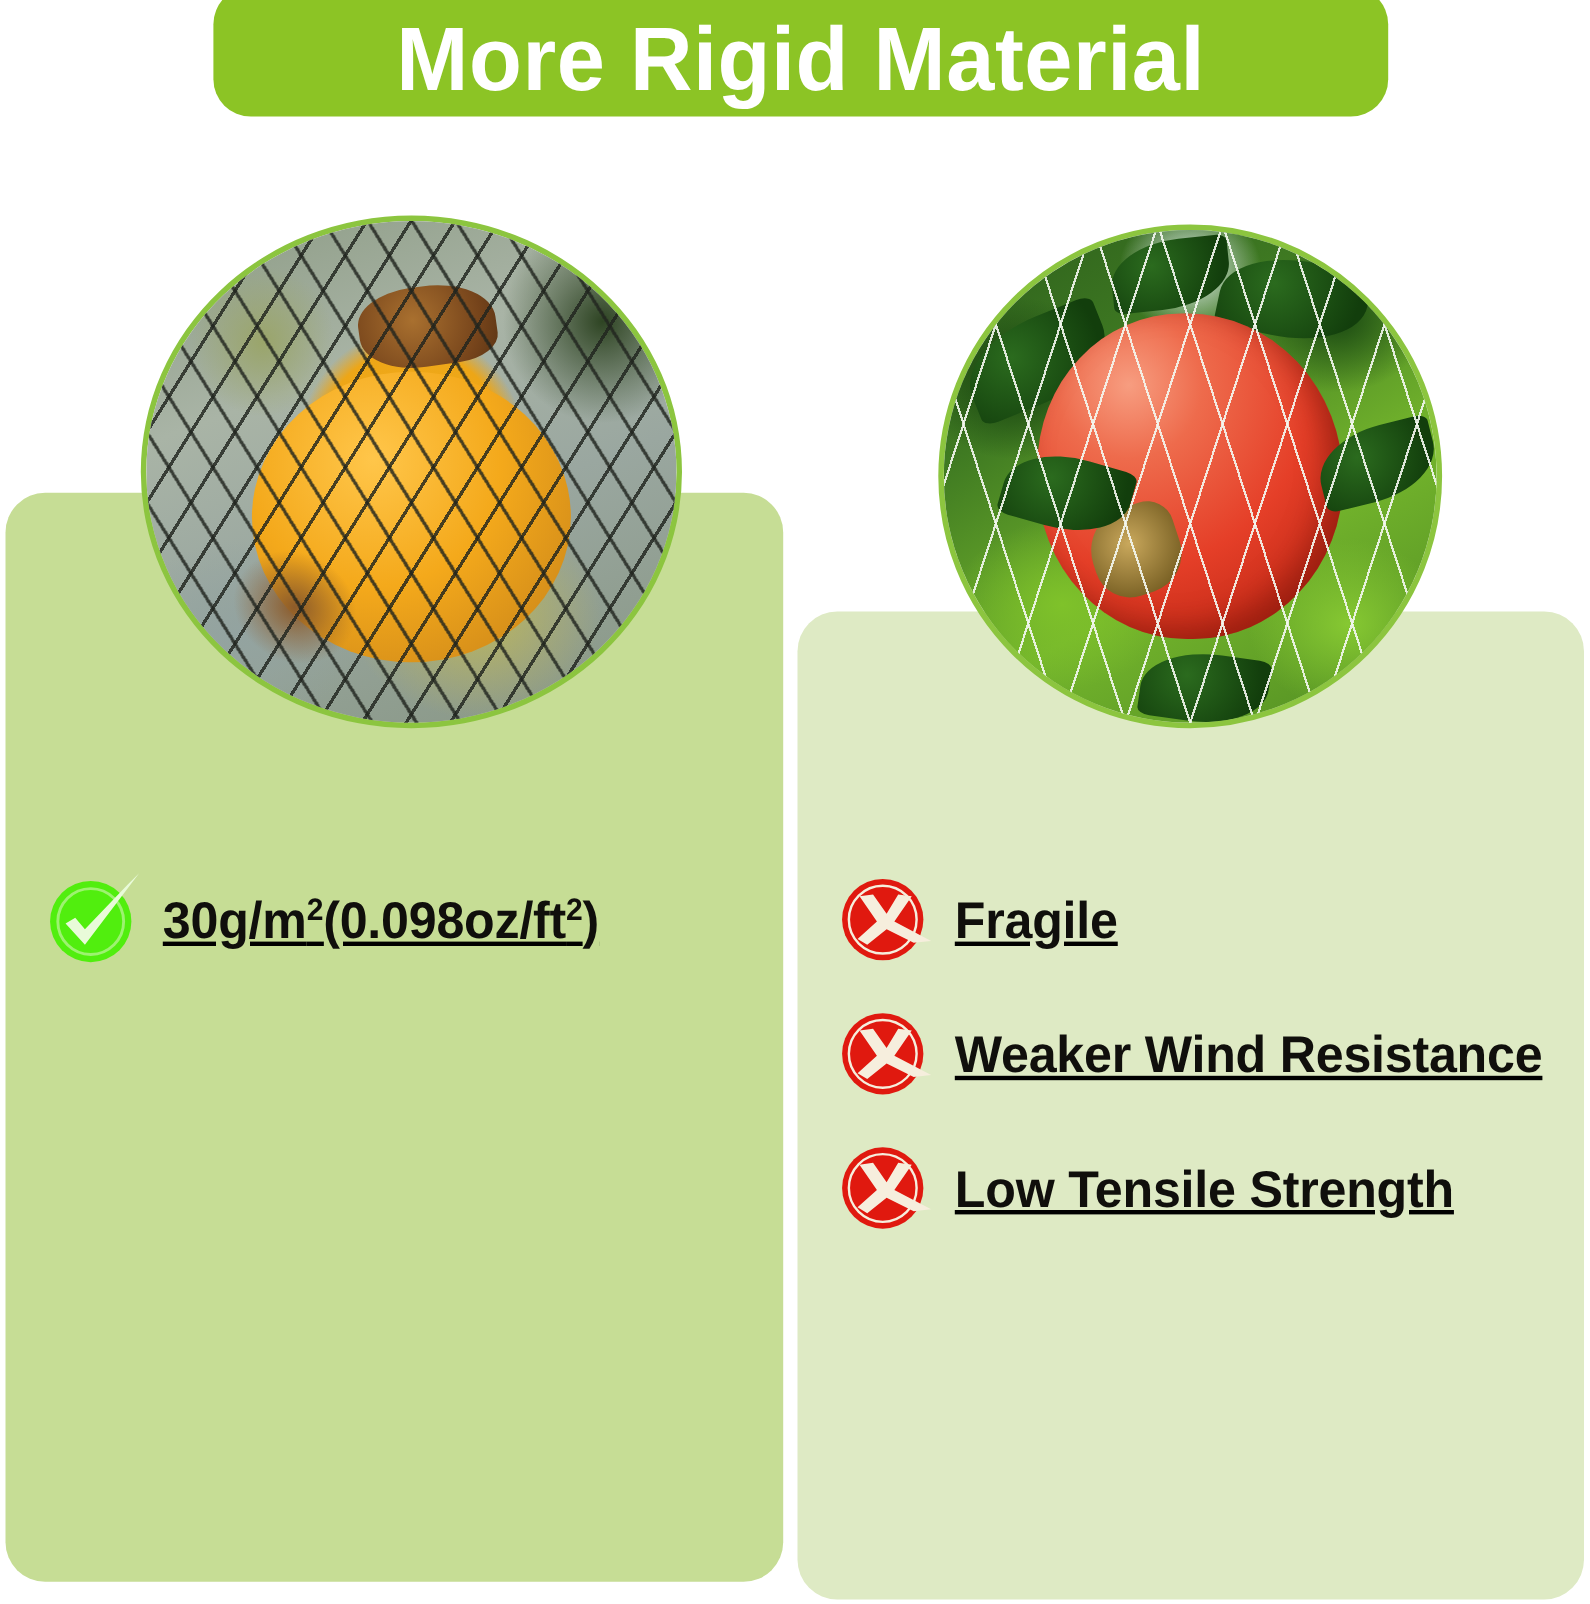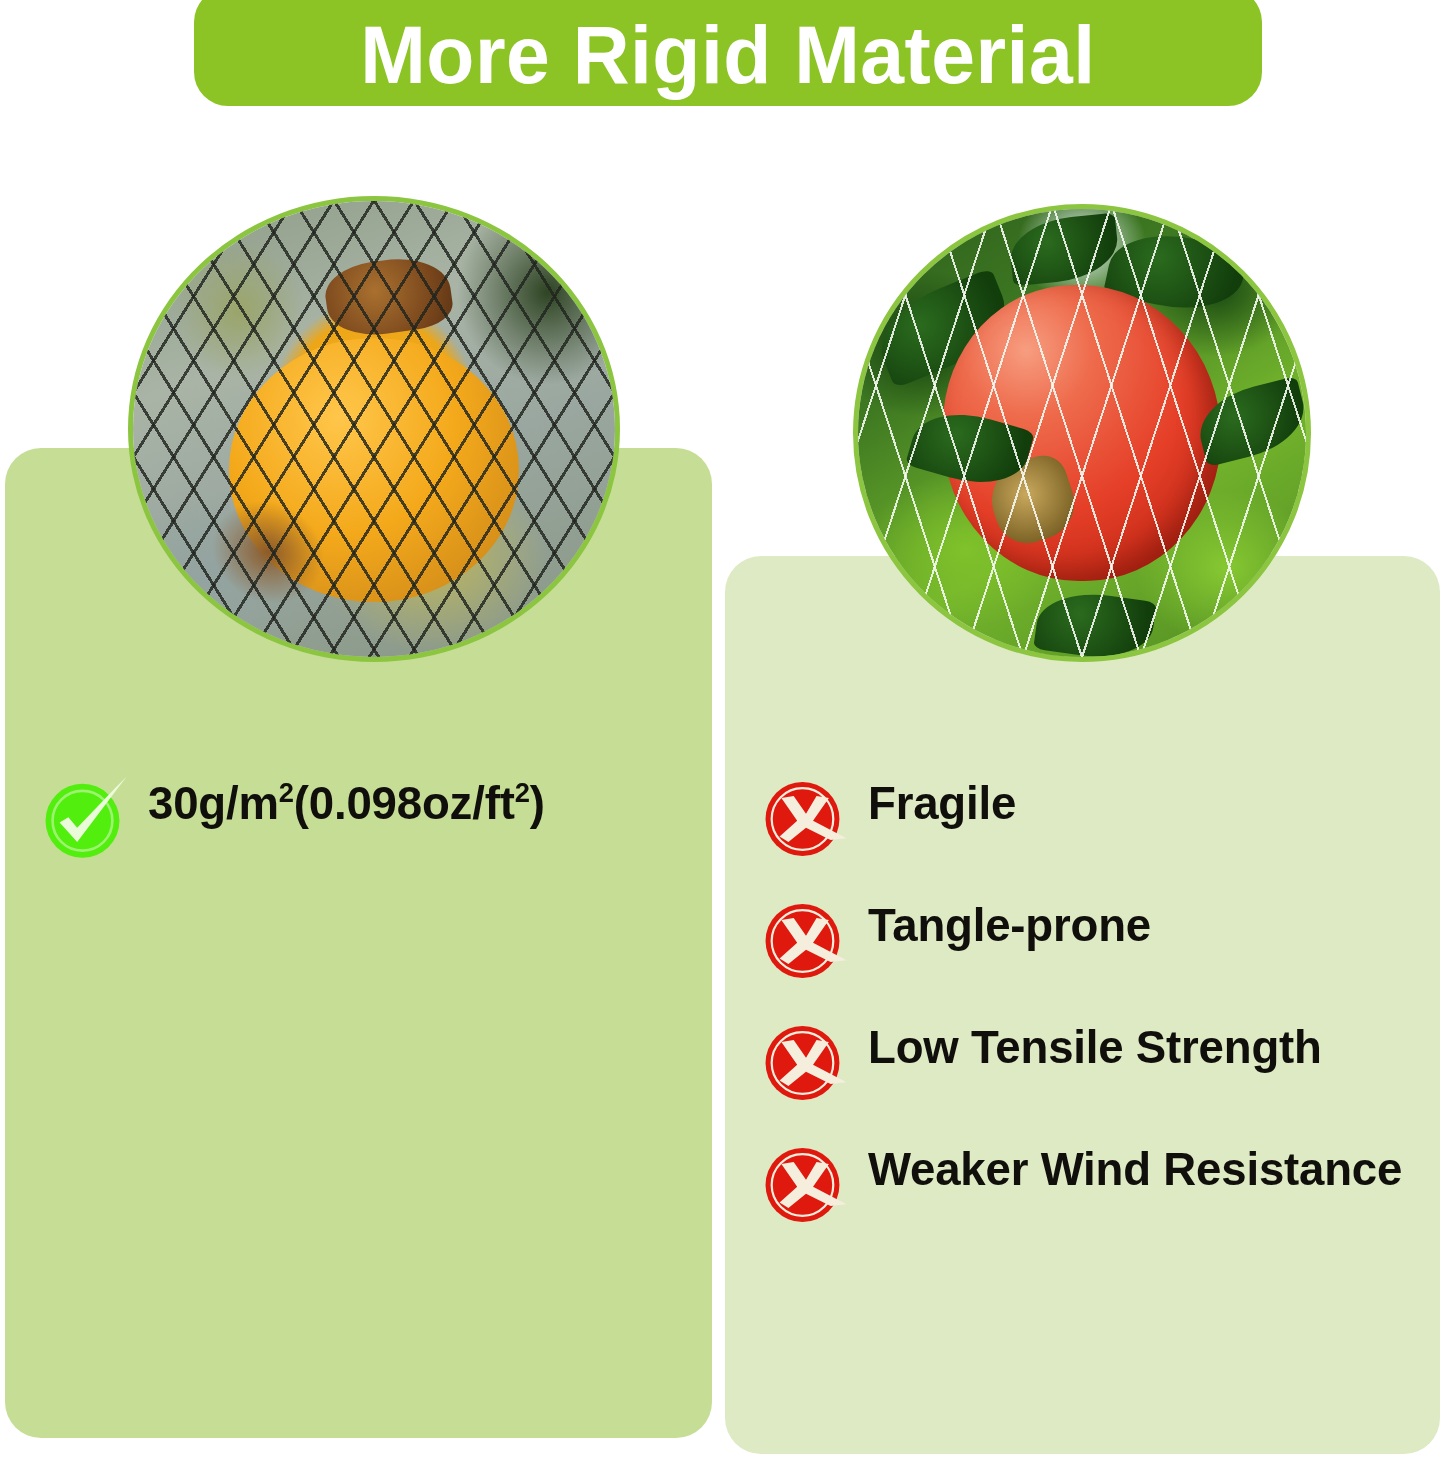--- a/index.html
+++ b/index.html
@@ -201,6 +201,8 @@
   .feature-row {
     height: 122px;
     display: flex;
+    align-items: center;
+    text-decoration: underline;
   }
   .feature-icon {
     width: 88px;

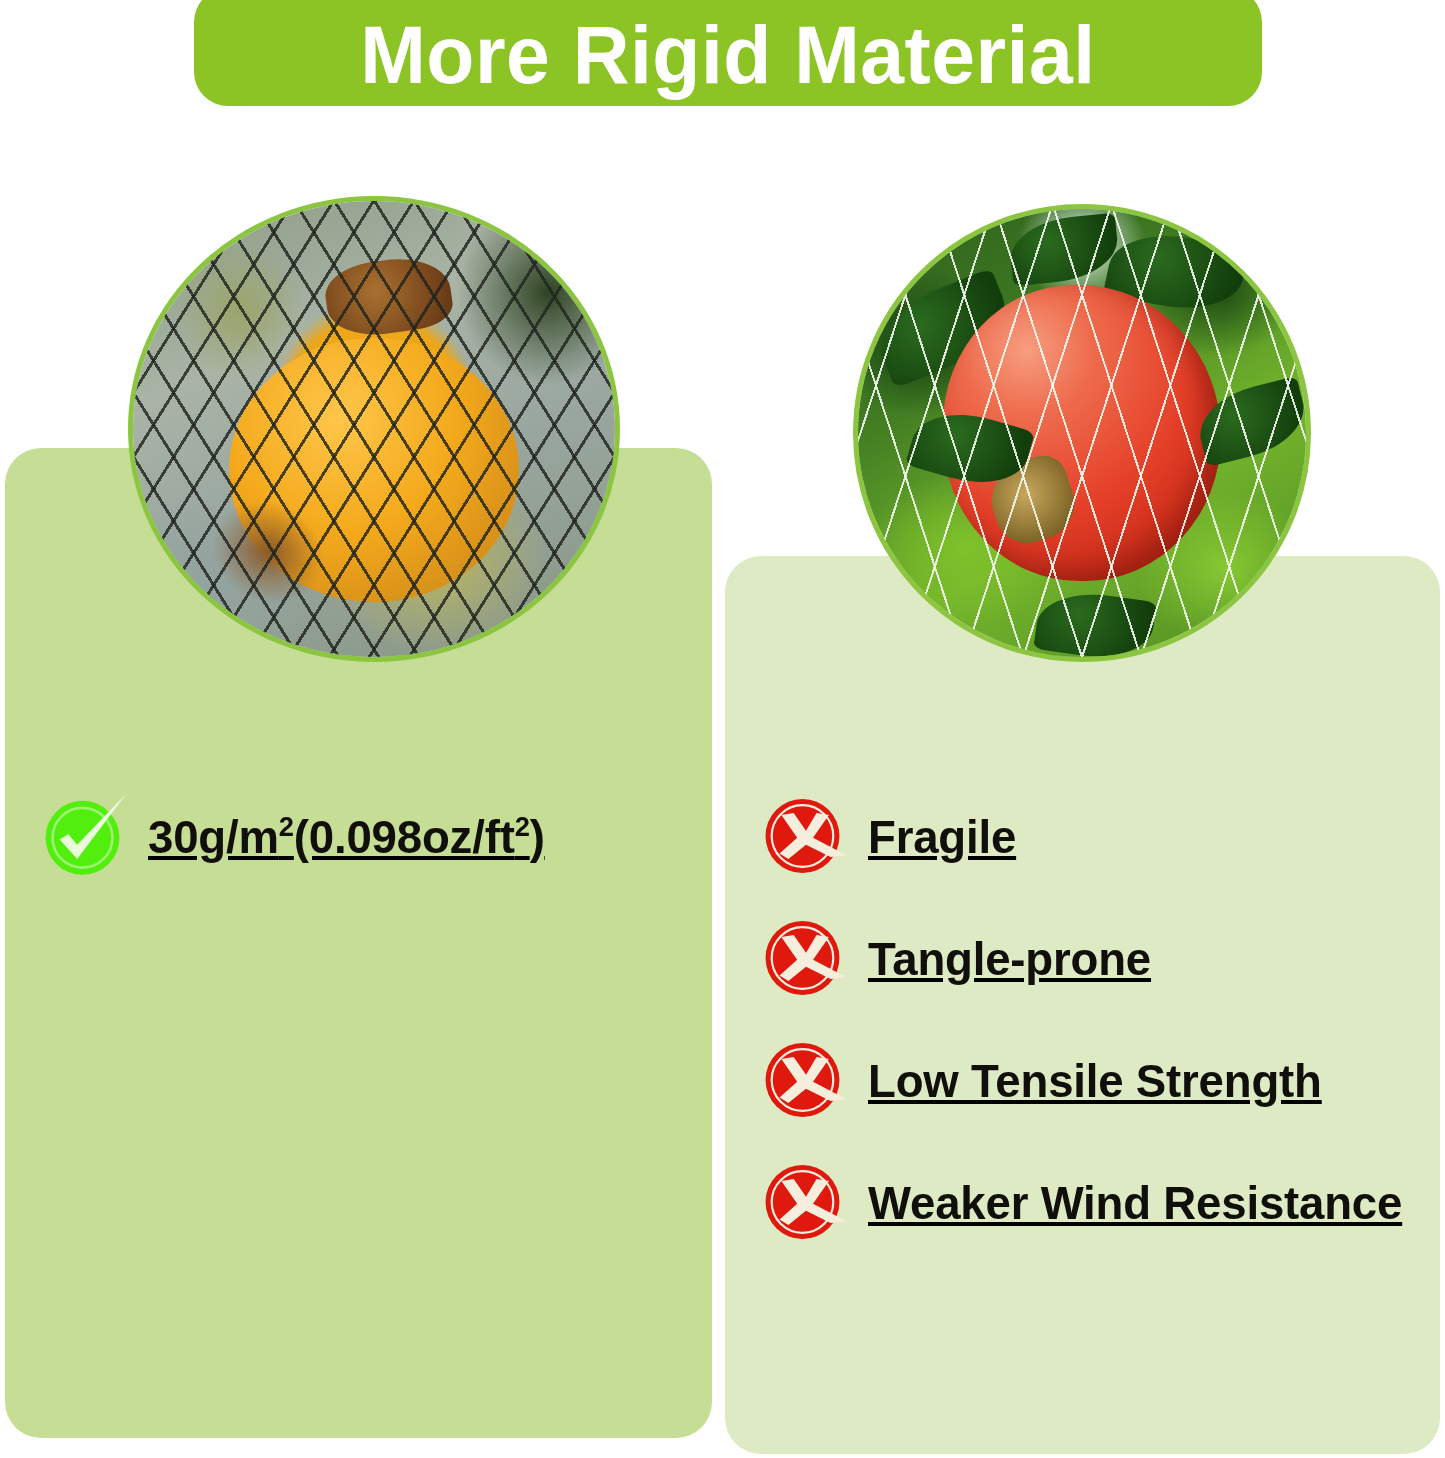--- a/index.html
+++ b/index.html
@@ -300,6 +300,7 @@
     <span class="feature-label">Fragile</span>
   </div>
 
+
   <div class="feature-row">
     <span class="feature-icon">
       <svg width="88" height="88" viewBox="0 0 100 100">
@@ -308,7 +309,7 @@
         <path d="M22 26 L36 24 L50 44 L62 24 L76 26 L58 52 L96 72 L78 74 L50 60 L30 76 L20 70 L40 52 Z" fill="#F6EEDD"></path>
       </svg>
     </span>
-    <span class="feature-label">Tangle-prone</span>
+    <span class="feature-label">Low Tensile Strength</span>
   </div>
 
   <div class="feature-row">
@@ -319,17 +320,6 @@
         <path d="M22 26 L36 24 L50 44 L62 24 L76 26 L58 52 L96 72 L78 74 L50 60 L30 76 L20 70 L40 52 Z" fill="#F6EEDD"></path>
       </svg>
     </span>
-    <span class="feature-label">Low Tensile Strength</span>
-  </div>
-
-  <div class="feature-row">
-    <span class="feature-icon">
-      <svg width="88" height="88" viewBox="0 0 100 100">
-        <circle cx="46" cy="50" r="42" fill="#E0190F"></circle>
-        <circle cx="46" cy="50" r="35" fill="none" stroke="#F6EEDD" stroke-width="2.5"></circle>
-        <path d="M22 26 L36 24 L50 44 L62 24 L76 26 L58 52 L96 72 L78 74 L50 60 L30 76 L20 70 L40 52 Z" fill="#F6EEDD"></path>
-      </svg>
-    </span>
     <span class="feature-label">Weaker Wind Resistance</span>
   </div>
 

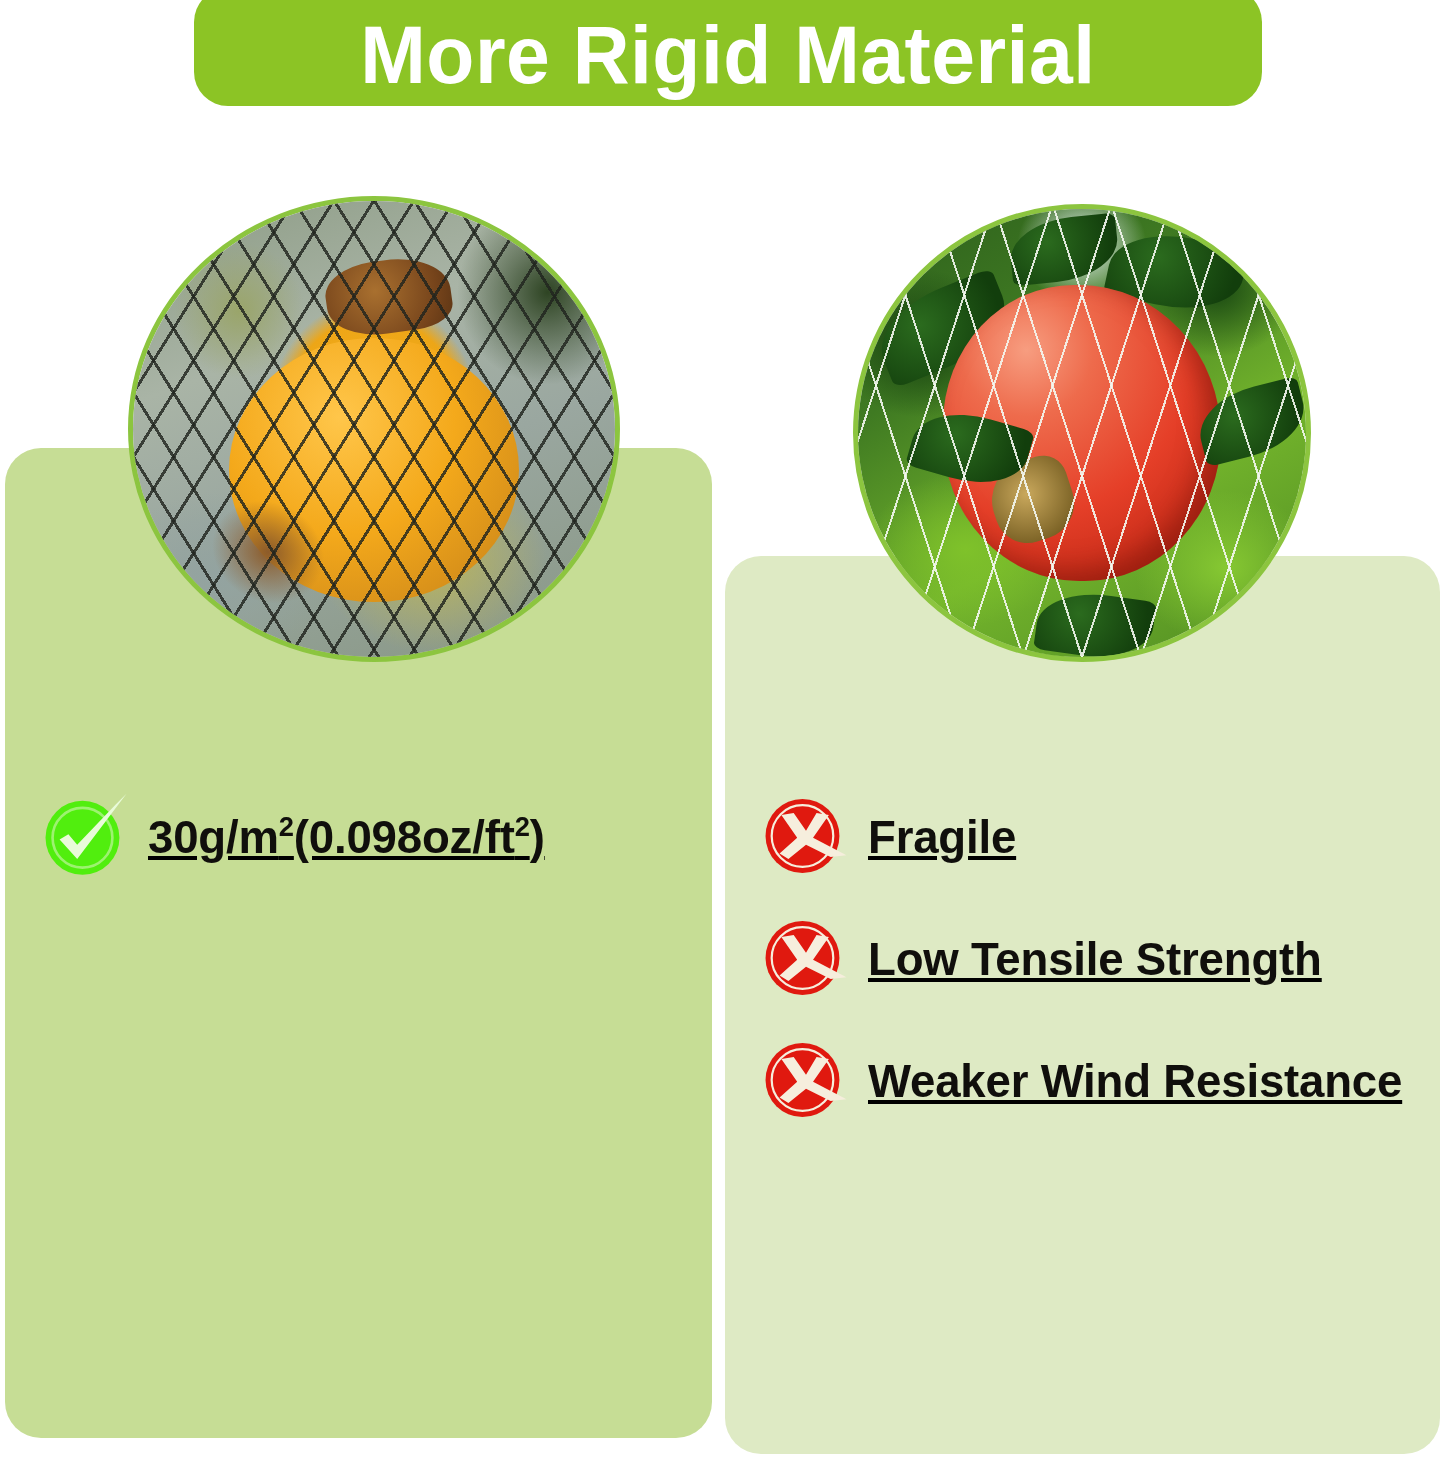--- a/index.html
+++ b/index.html
@@ -309,7 +309,7 @@
         <path d="M22 26 L36 24 L50 44 L62 24 L76 26 L58 52 L96 72 L78 74 L50 60 L30 76 L20 70 L40 52 Z" fill="#F6EEDD"></path>
       </svg>
     </span>
-    <span class="feature-label">Low Tensile Strength</span>
+    <span class="feature-label">Weaker Wind Resistance</span>
   </div>
 
   <div class="feature-row">
@@ -320,7 +320,7 @@
         <path d="M22 26 L36 24 L50 44 L62 24 L76 26 L58 52 L96 72 L78 74 L50 60 L30 76 L20 70 L40 52 Z" fill="#F6EEDD"></path>
       </svg>
     </span>
-    <span class="feature-label">Weaker Wind Resistance</span>
+    <span class="feature-label">Low Tensile Strength</span>
   </div>
 
 </div>

